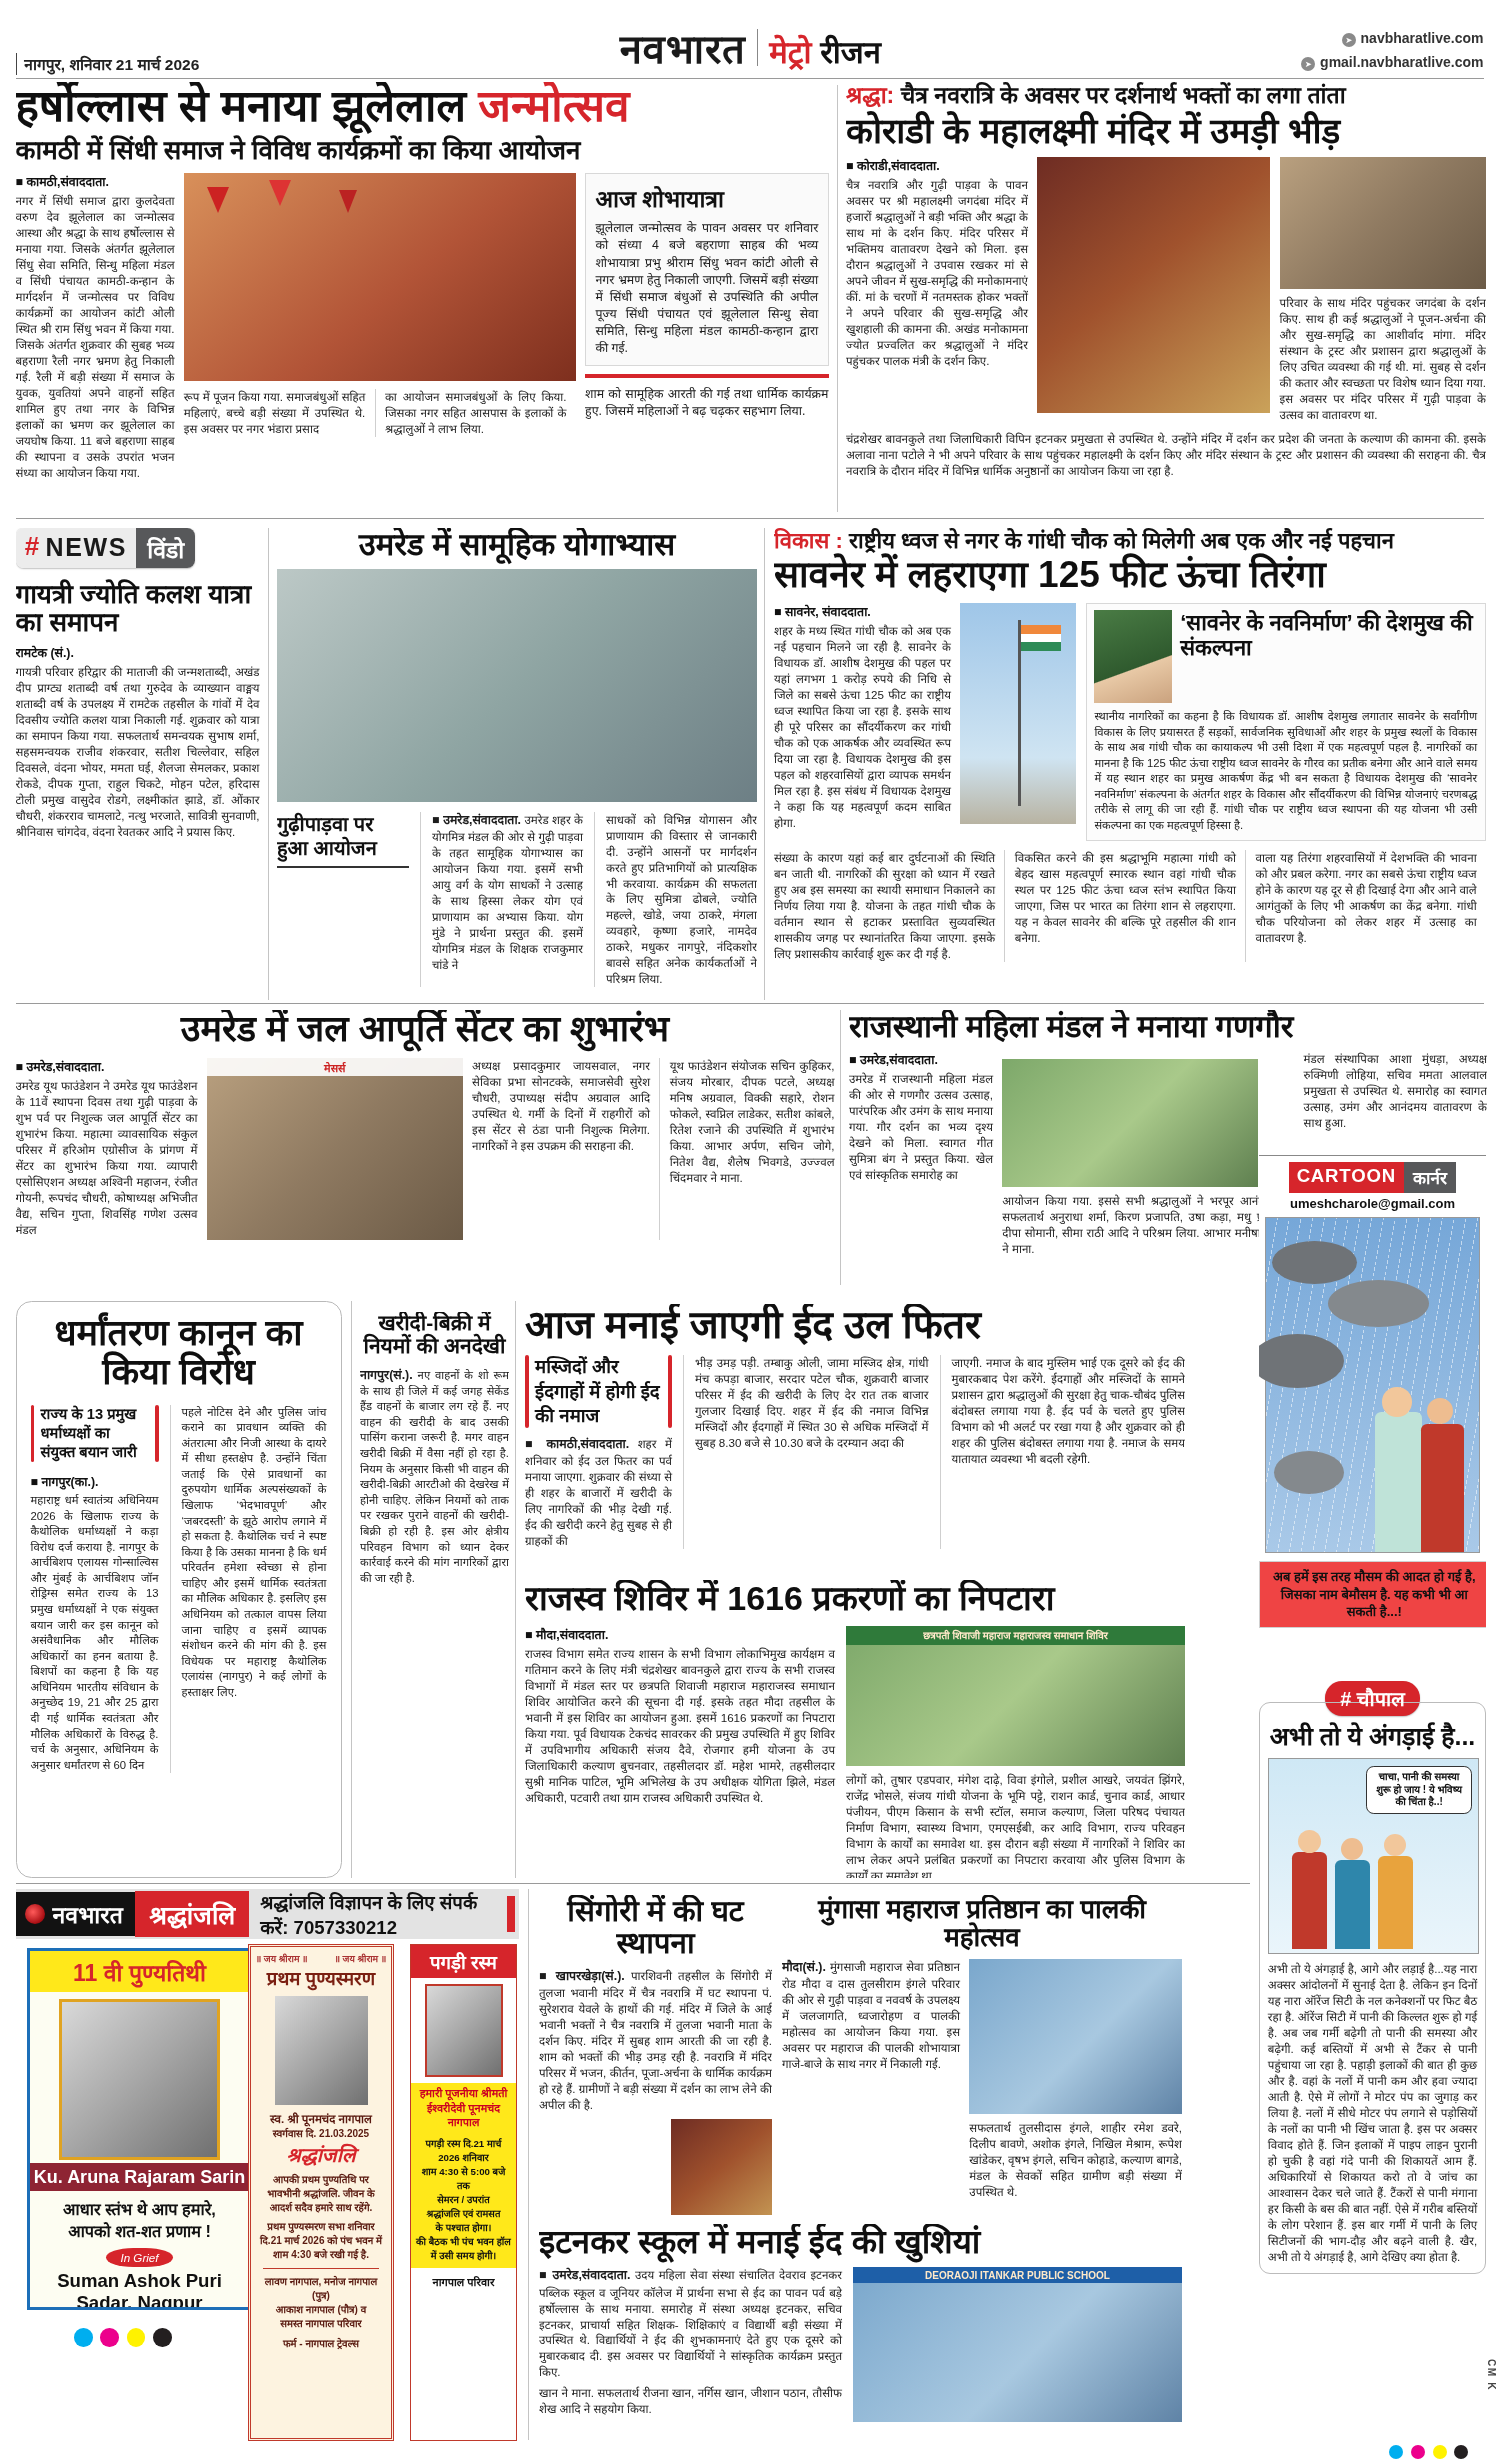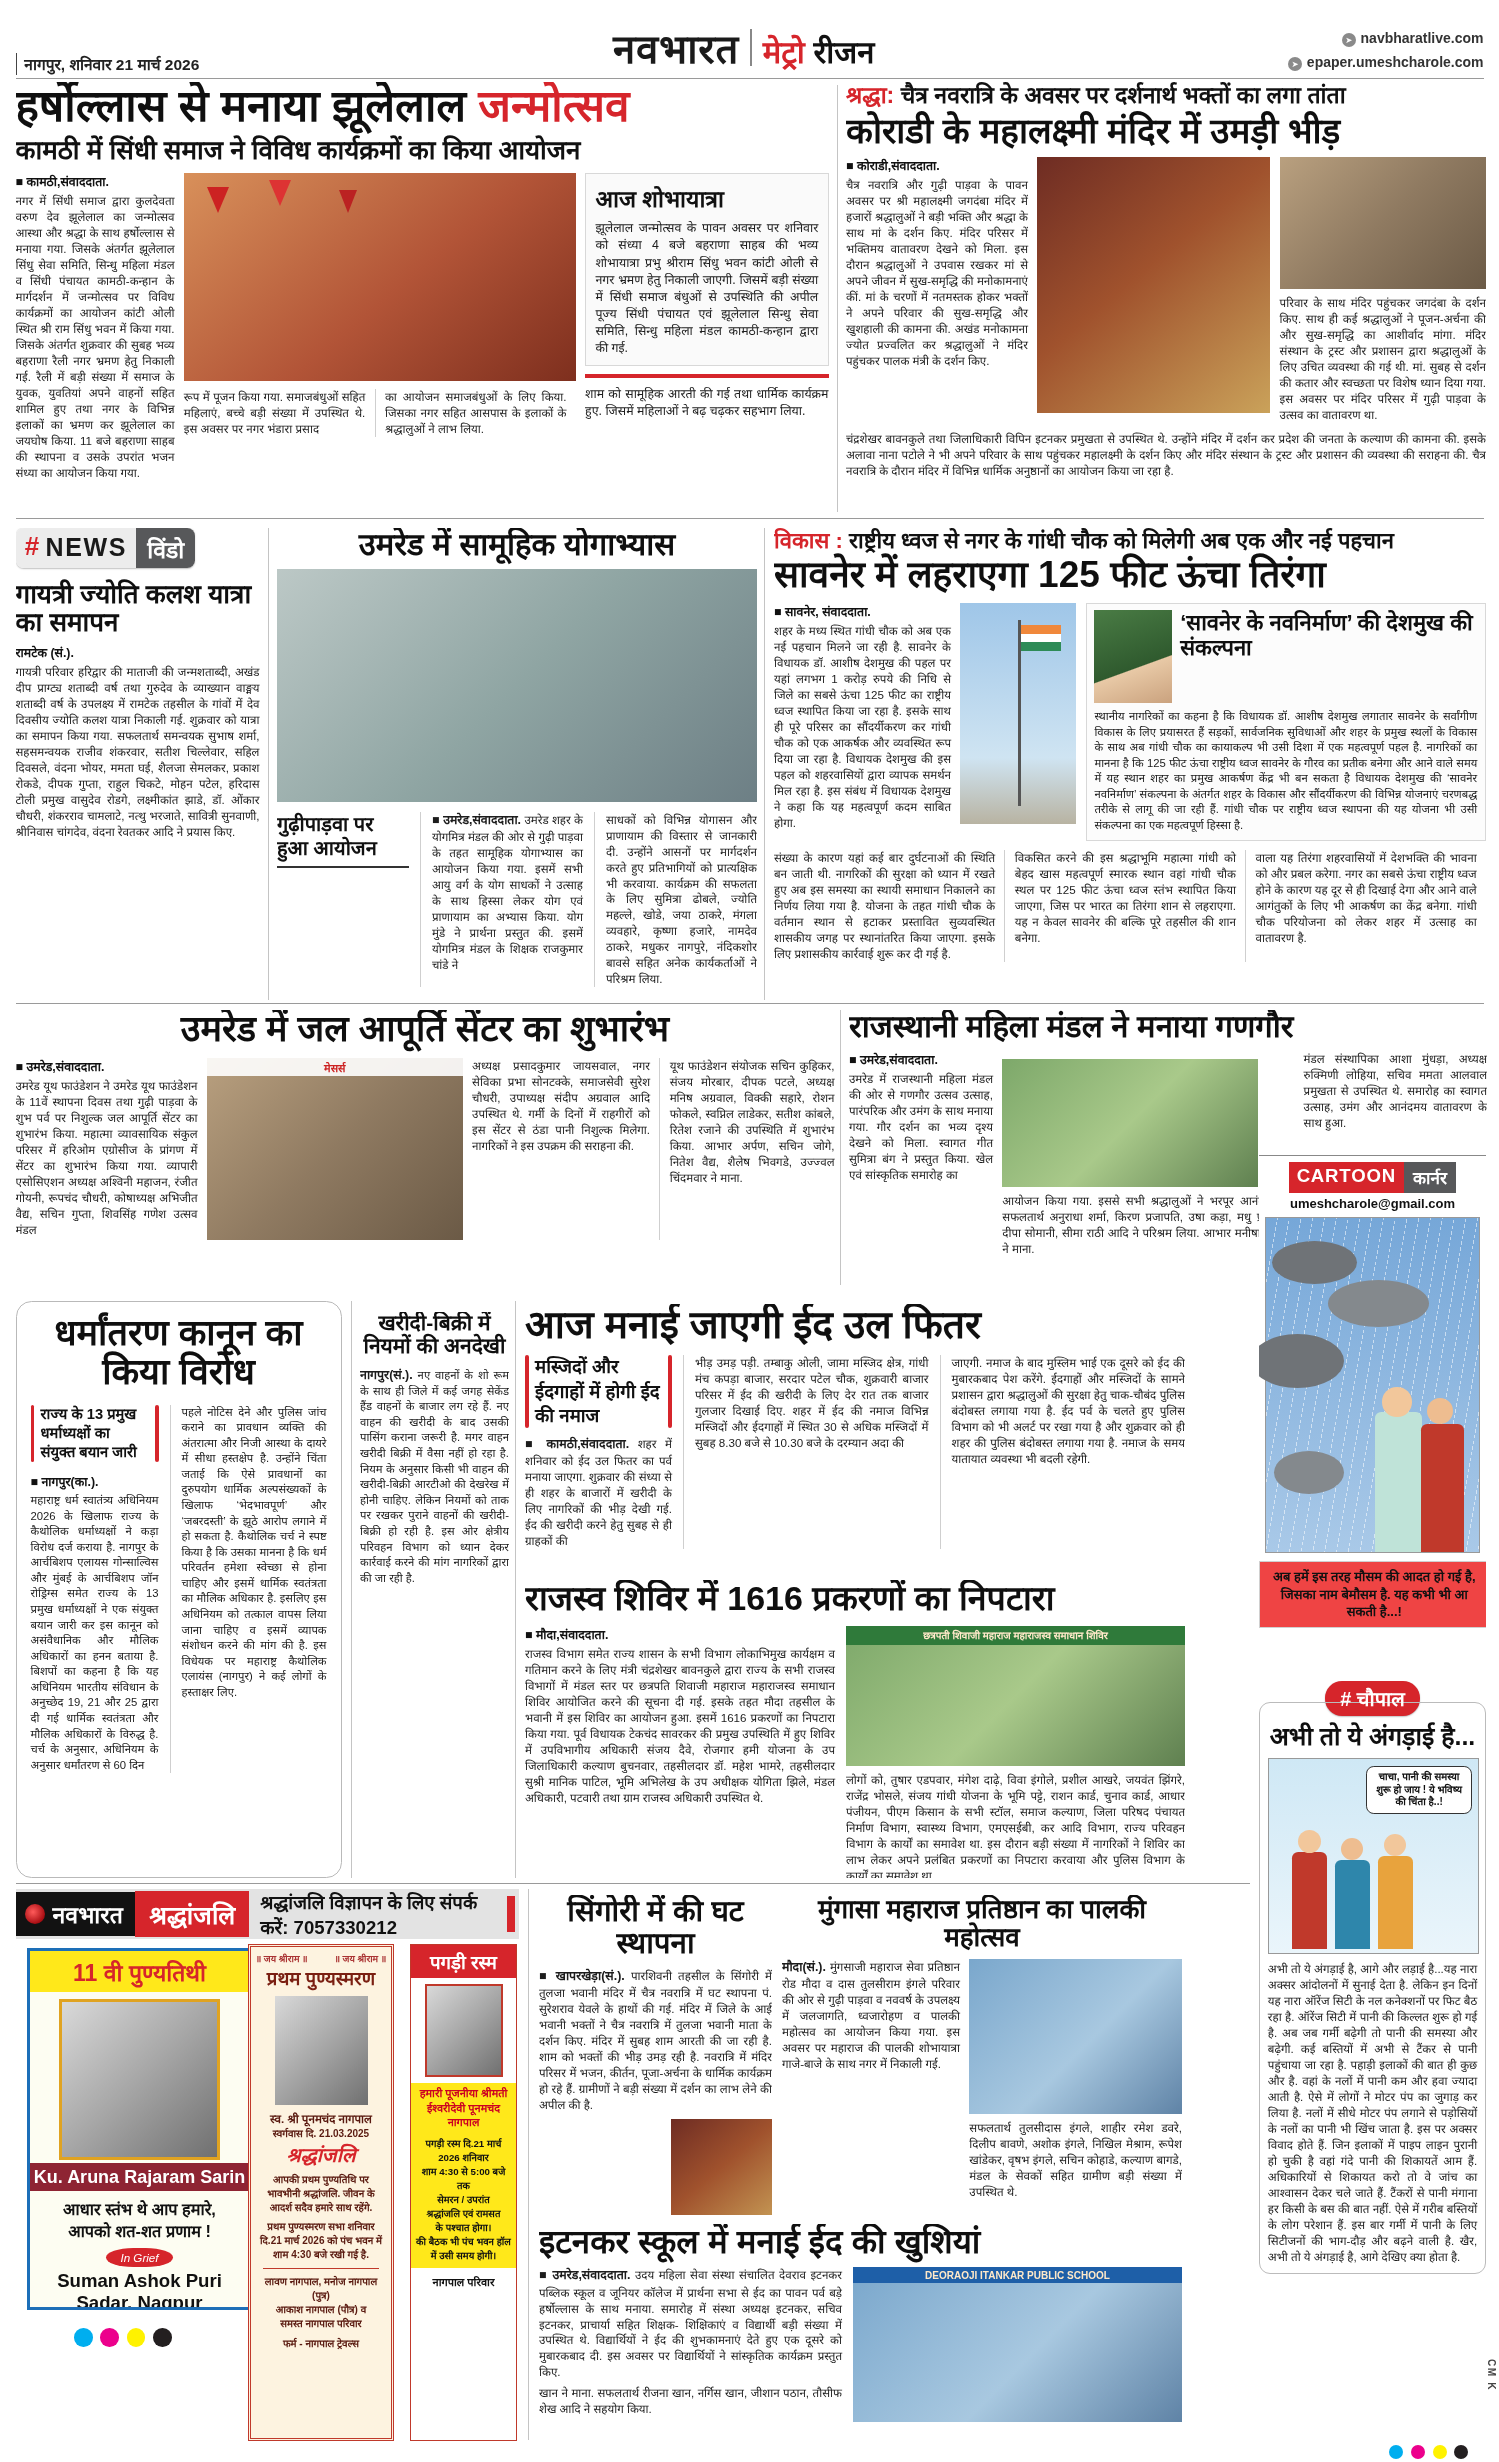--- a/index.html
+++ b/index.html
@@ -116,7 +116,7 @@
     </div>
     <div class="sites">
       <div><span class="webico">➤</span><span>navbharatlive.com</span></div>
-      <div><span class="webico">➤</span><span>epaper.umeshcharole.com</span></div>
+      <div><span class="webico">➤</span><span>gmail.navbharatlive.com</span></div>
     </div>
   </div>
   <div class="hrline" style="left:15.5px;top:78px;width:1468px;"></div>

